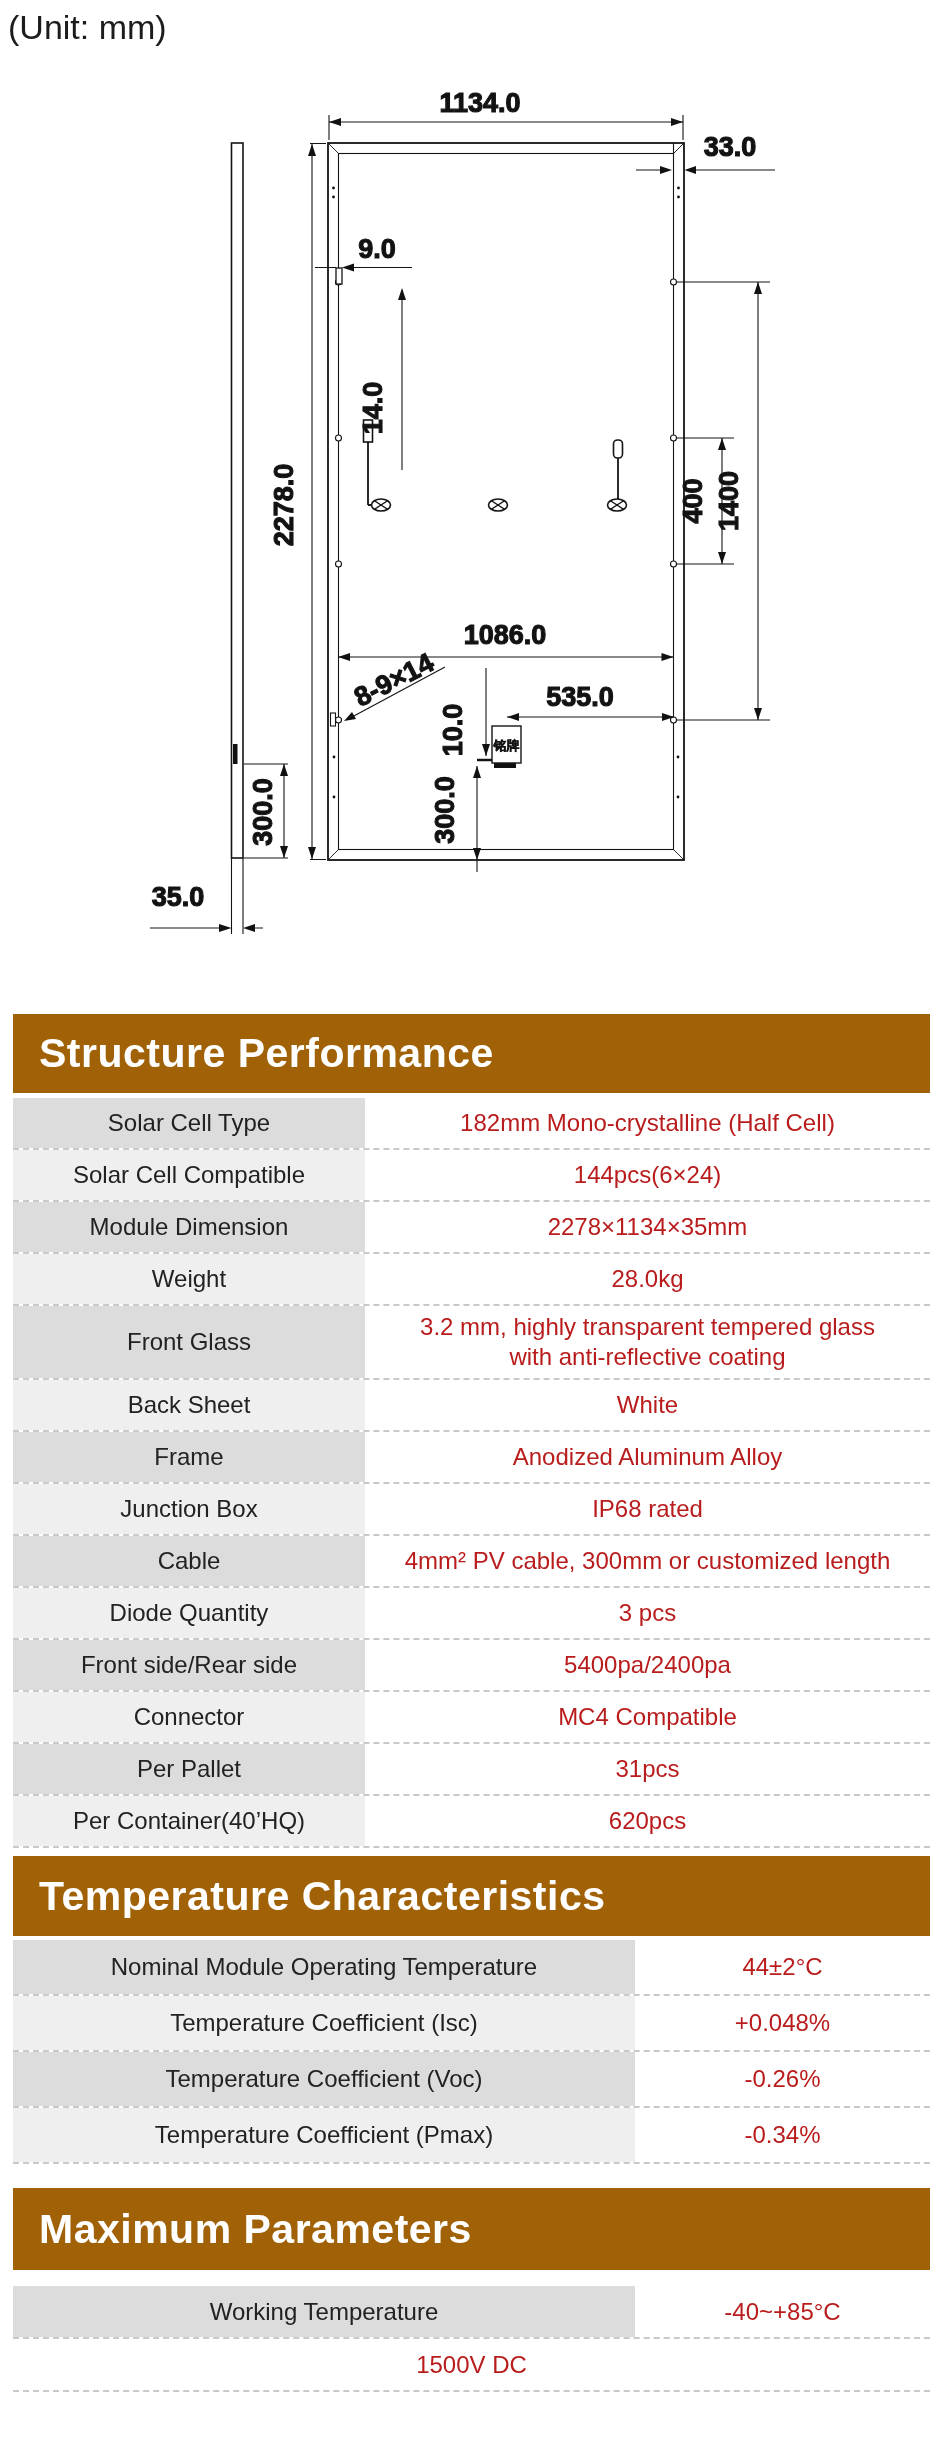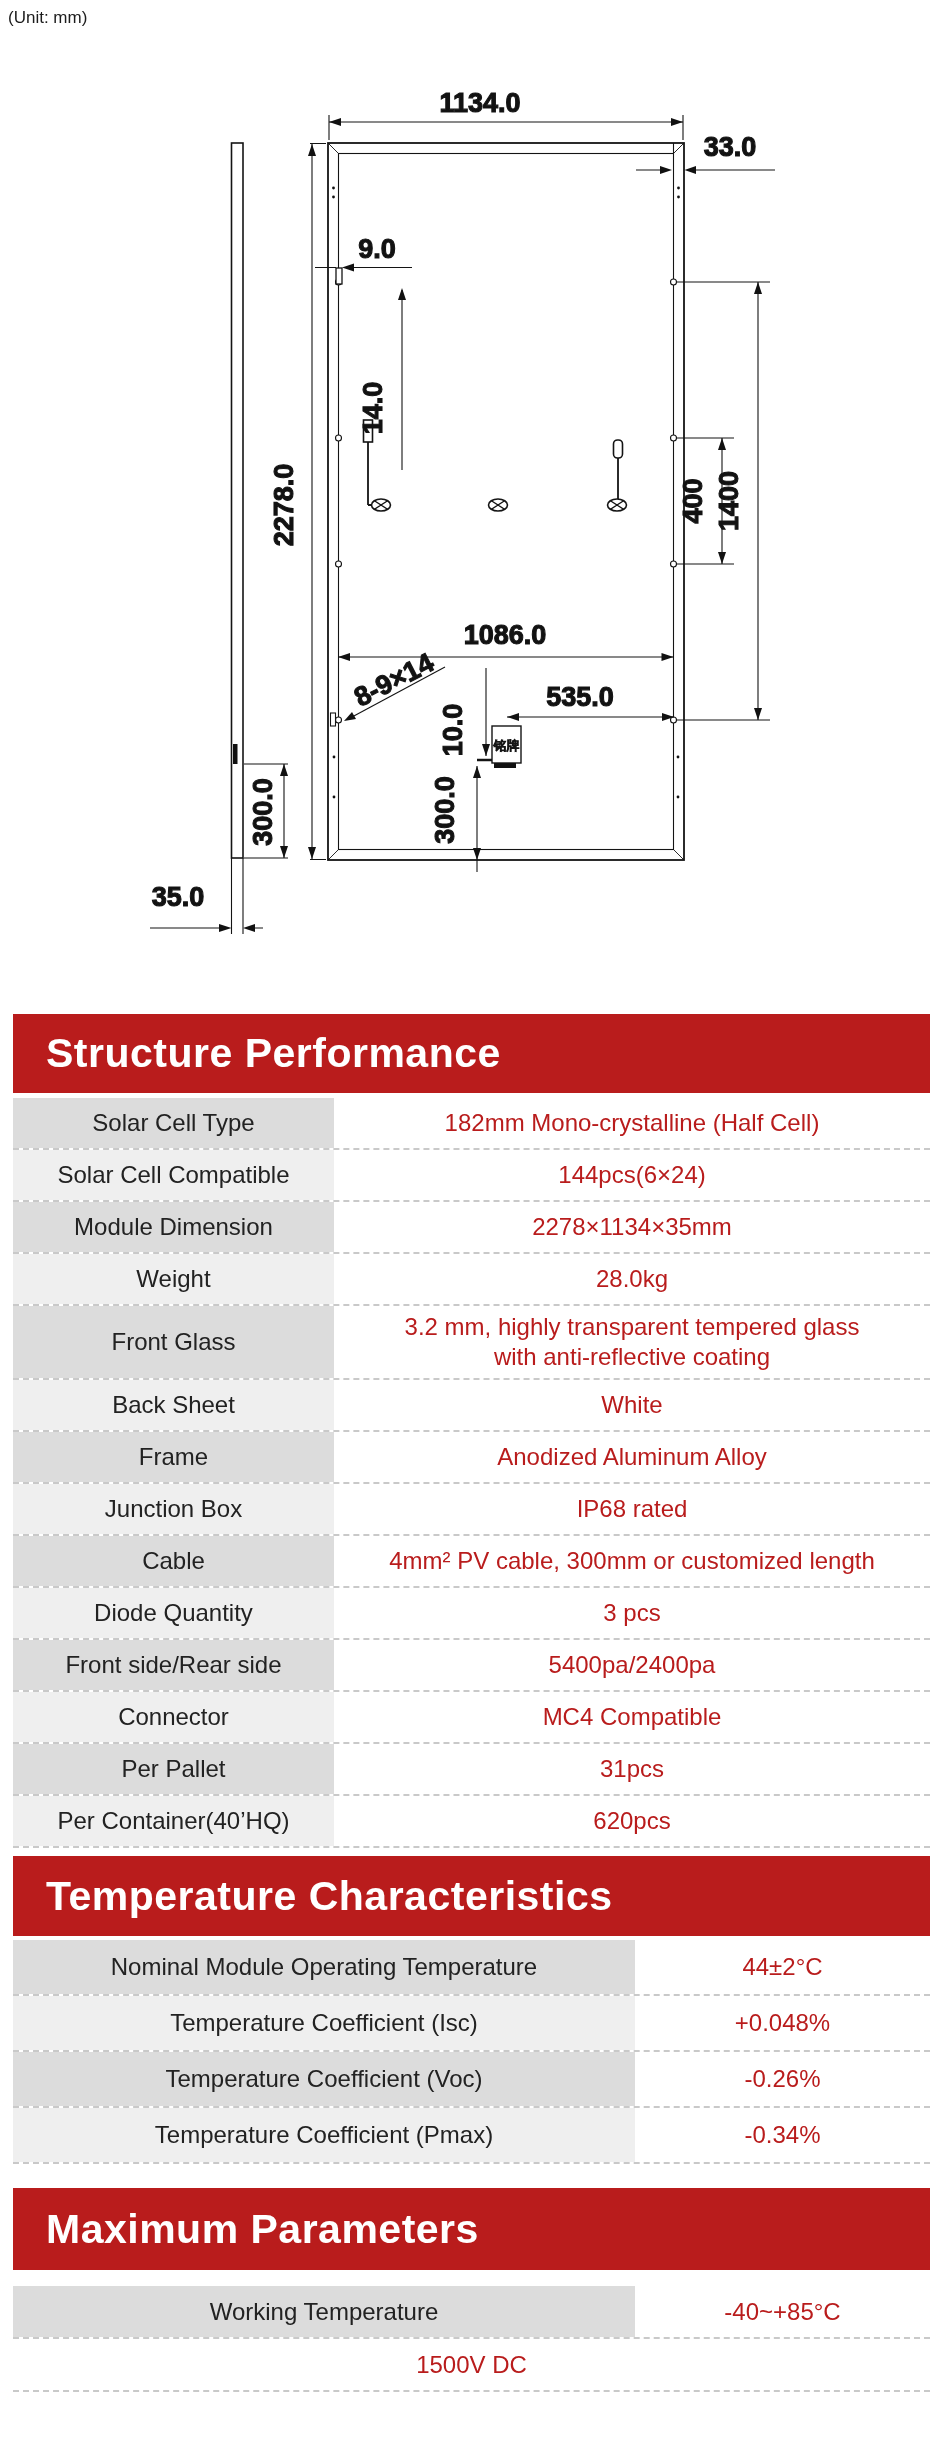--- a/index.html
+++ b/index.html
@@ -5,7 +5,7 @@
   html,body{margin:0;padding:0;background:#fff;}
   .page{position:relative;width:939px;height:2449px;background:#fff;
         font-family:"Liberation Sans",sans-serif;overflow:hidden;}
-  .unit{position:absolute;left:8px;top:8px;font-size:17px;color:#1c1c1c;}
+  .unit{position:absolute;left:8px;top:8px;font-size:34px;color:#1c1c1c;}
   svg.drawing{position:absolute;left:0;top:0;}
   .dim-text{font-family:"Liberation Sans",sans-serif;font-size:27px;font-weight:700;fill:#121212;}
   .dim-text.small{font-size:13px;font-weight:400;}

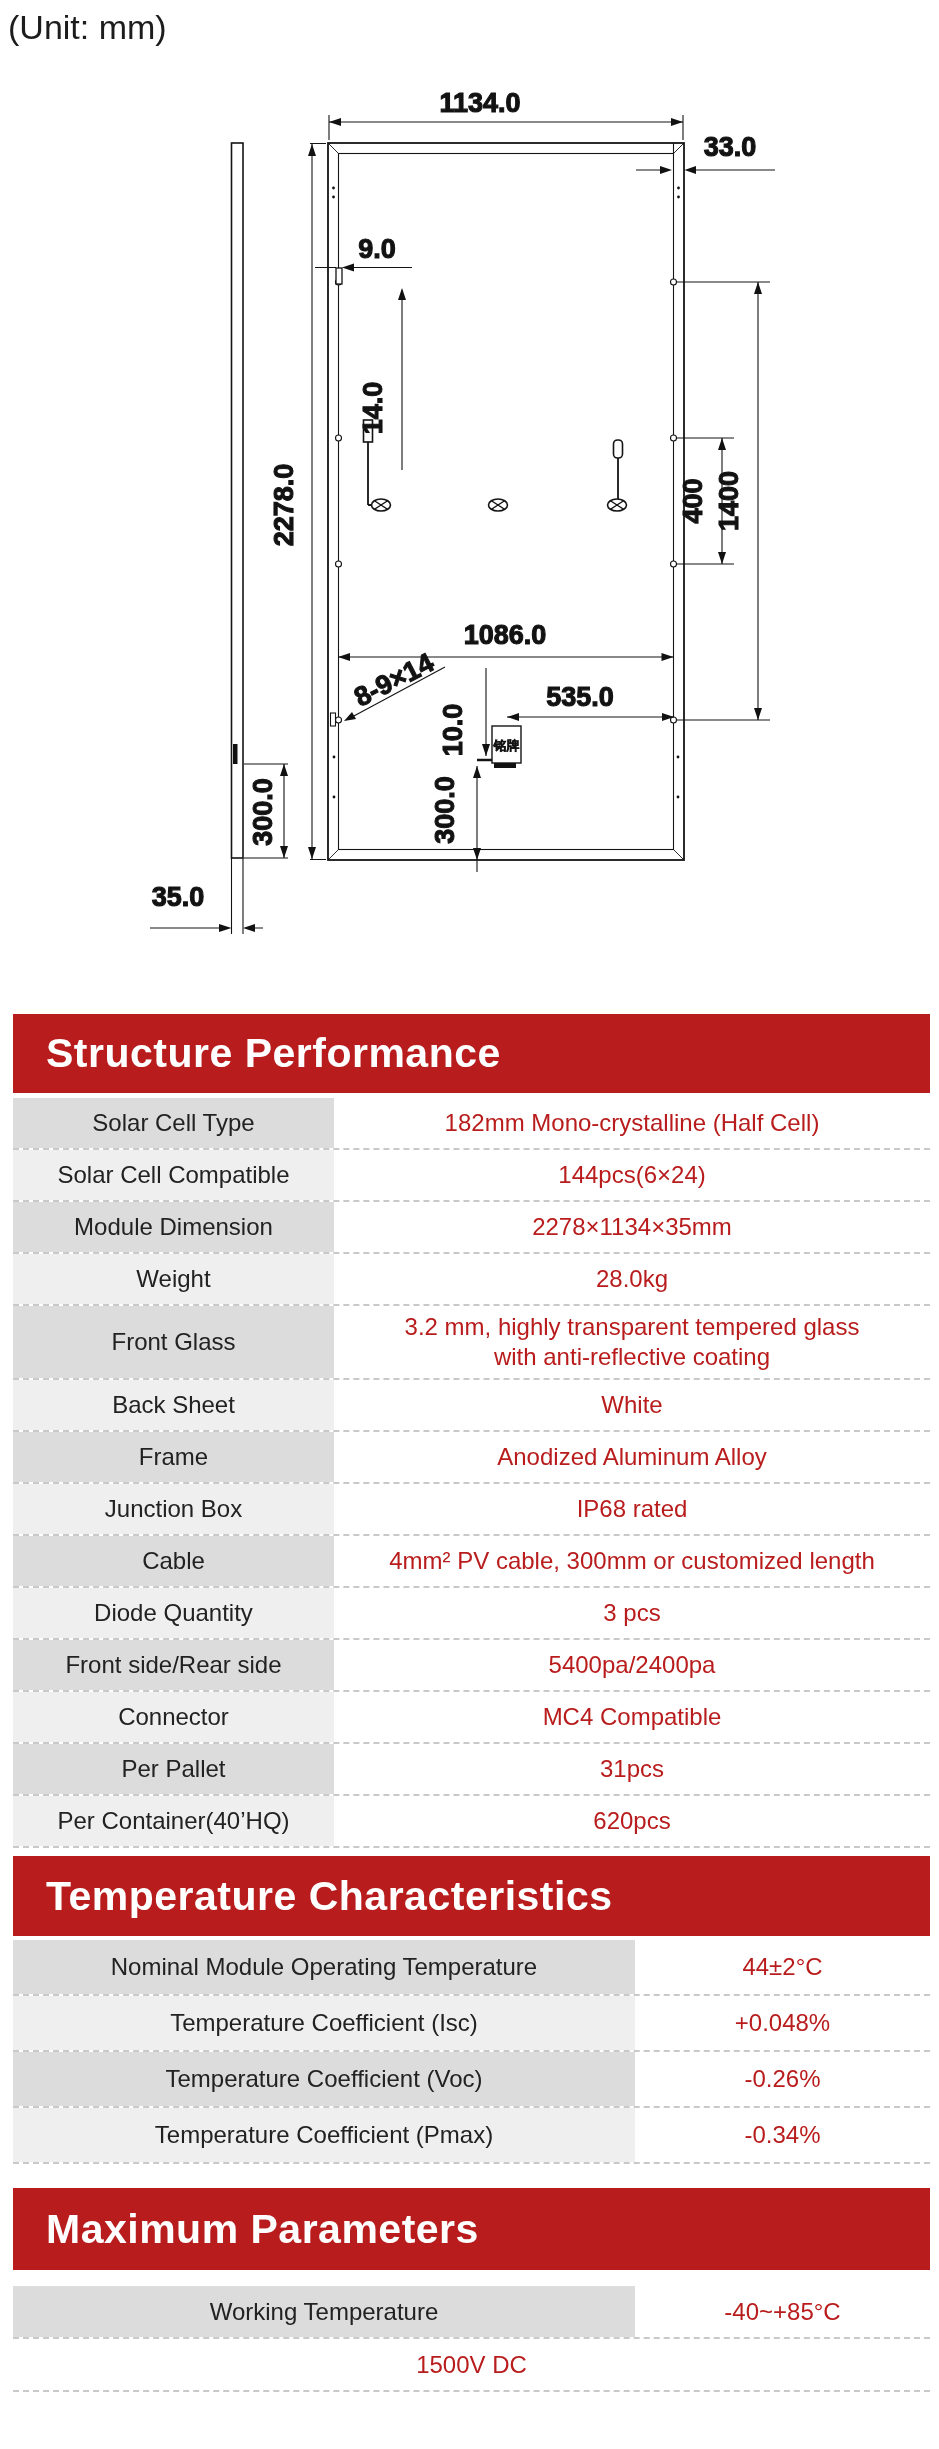--- a/index.html
+++ b/index.html
@@ -10,8 +10,8 @@
   .dim-text{font-family:"Liberation Sans",sans-serif;font-size:27px;font-weight:700;fill:#121212;}
   .dim-text.small{font-size:13px;font-weight:400;}
   .sec{position:absolute;left:13px;width:917px;}
-  .bar{background:#b91c1c;color:#fff;display:flex;align-items:center;
-       padding-left:33px;font-size:41px;font-weight:700;letter-spacing:.5px;}
+  .bar{background:#a16207;color:#fff;display:flex;align-items:center;
+       padding-left:26px;font-size:41px;font-weight:700;letter-spacing:.5px;}
   .tbl .row{display:flex;border-bottom:2px dashed #c9c9c9;background:#fff;}
   .tbl .lbl{display:flex;align-items:center;justify-content:center;text-align:center;
             color:#222;font-size:24px;}

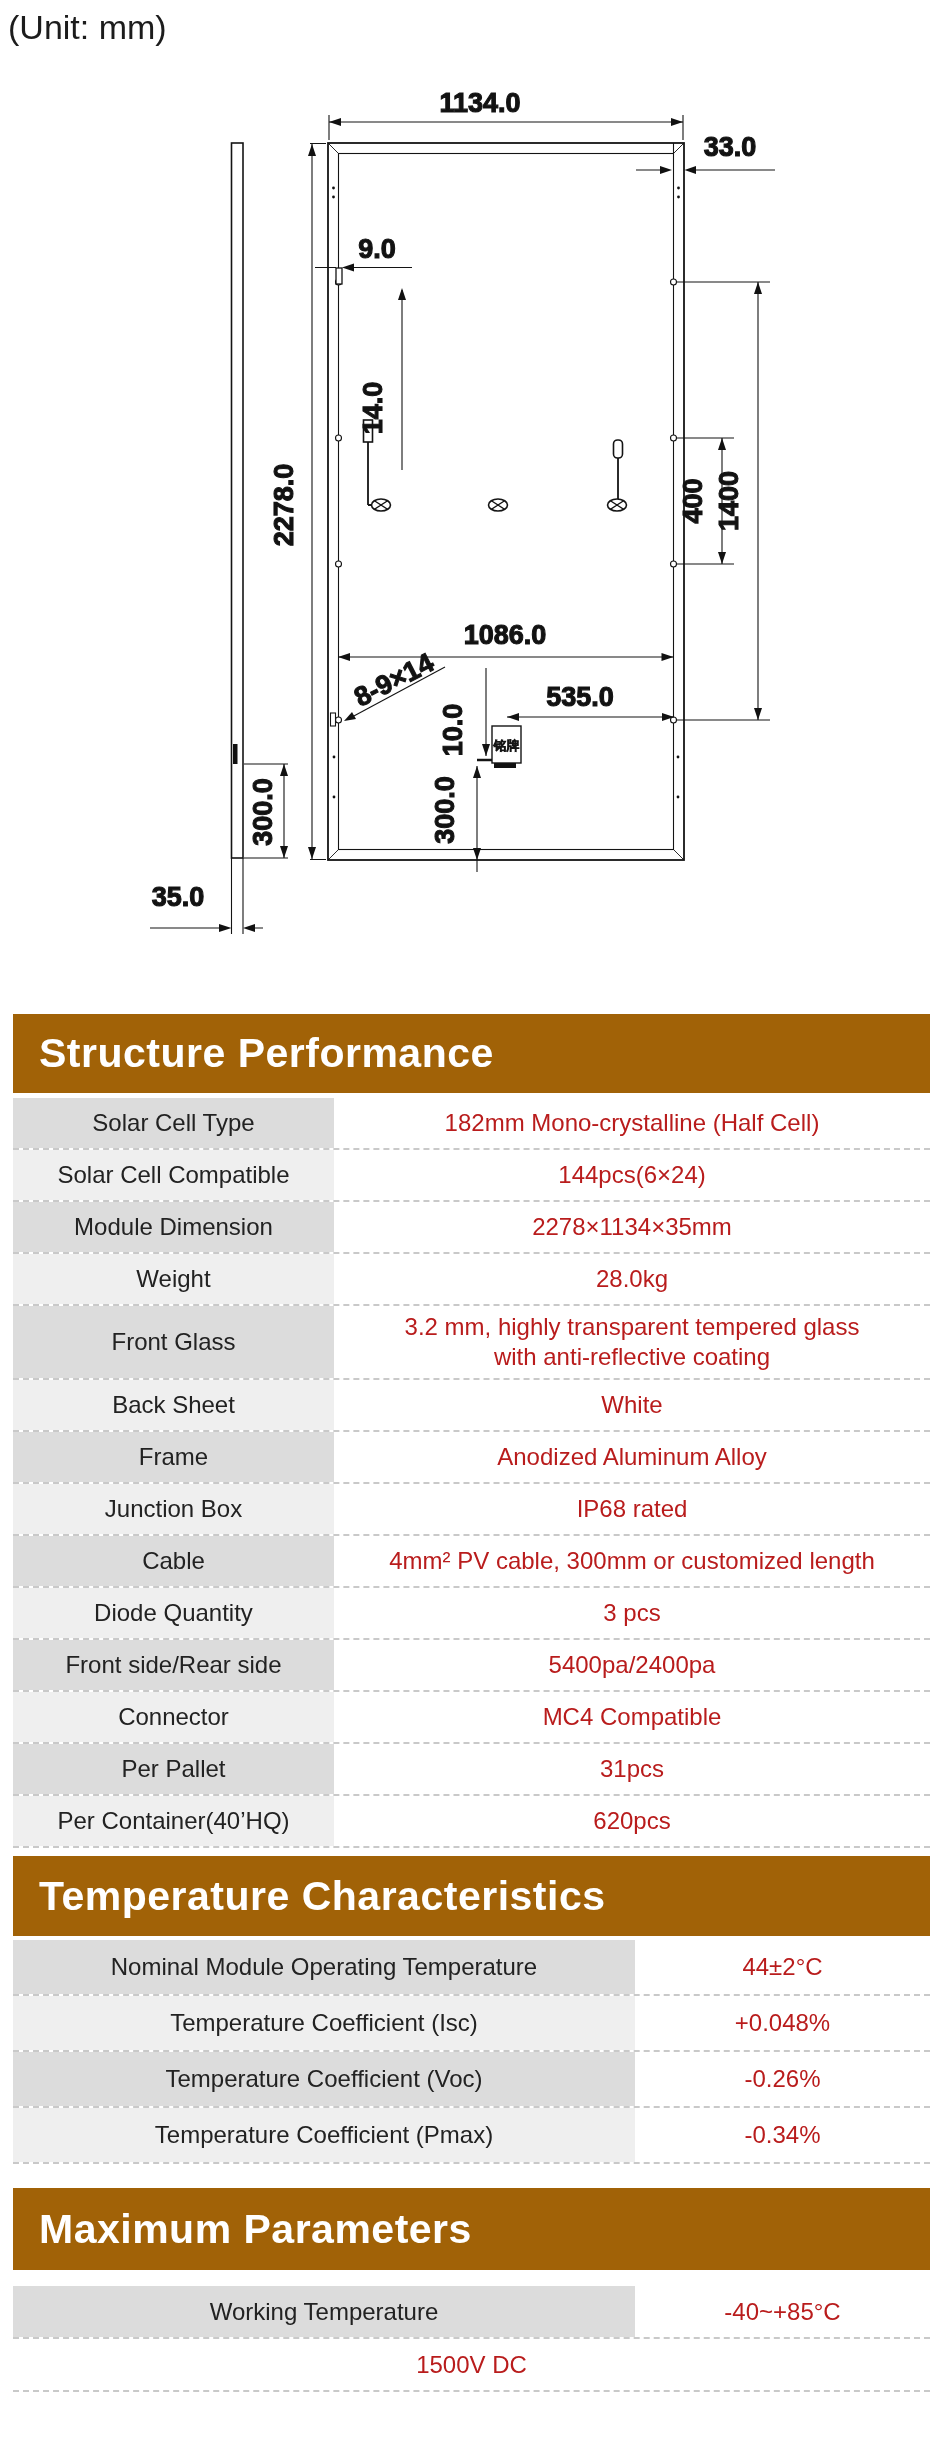--- a/index.html
+++ b/index.html
@@ -22,7 +22,7 @@
   .s-tbl{margin-top:5px;}
   .s-tbl .row{height:50px;}
   .s-tbl .row.tall{height:72px;}
-  .s-tbl .lbl{width:321px;}
+  .s-tbl .lbl{width:352px;}
   .s-tbl .row:nth-child(odd) .lbl{background:#dcdcdc;}
   .s-tbl .row:nth-child(even) .lbl{background:#efefef;}
   

